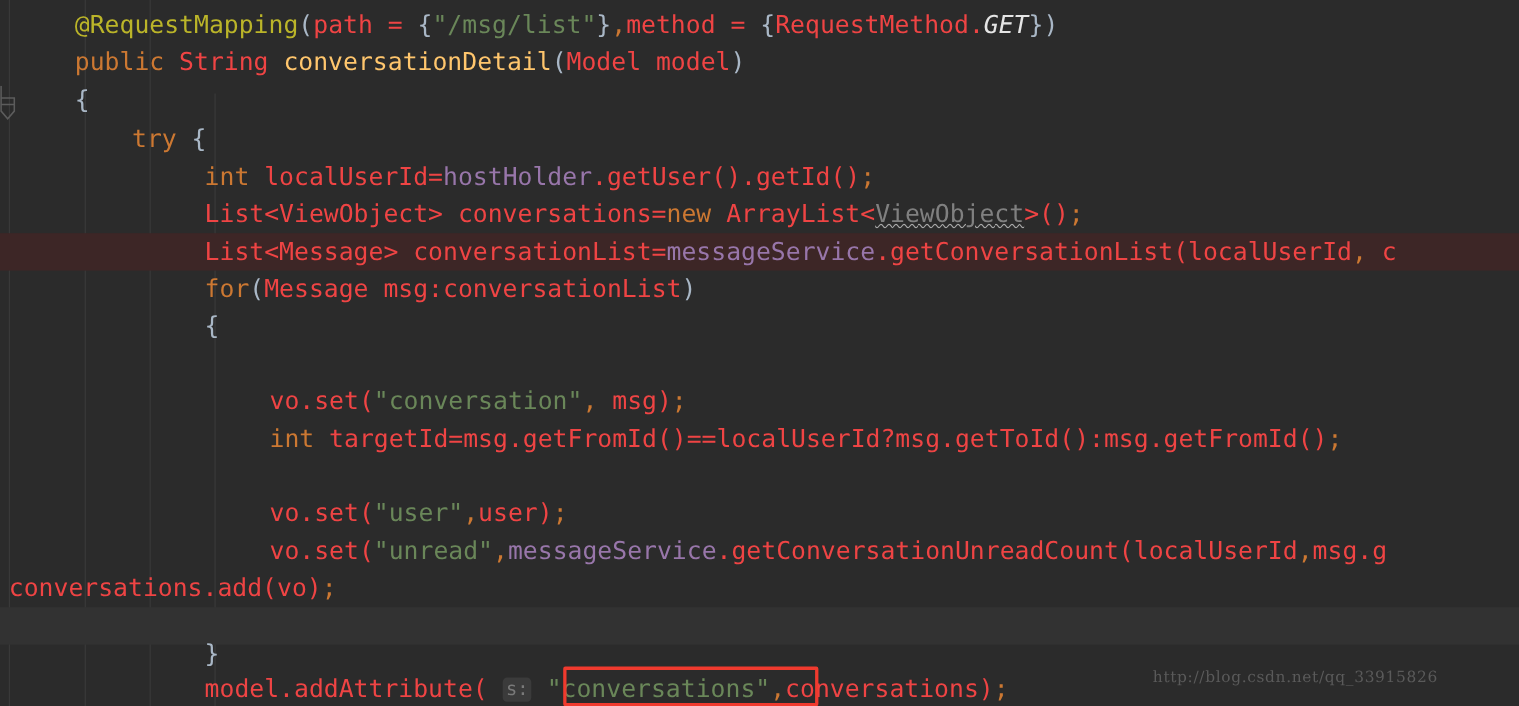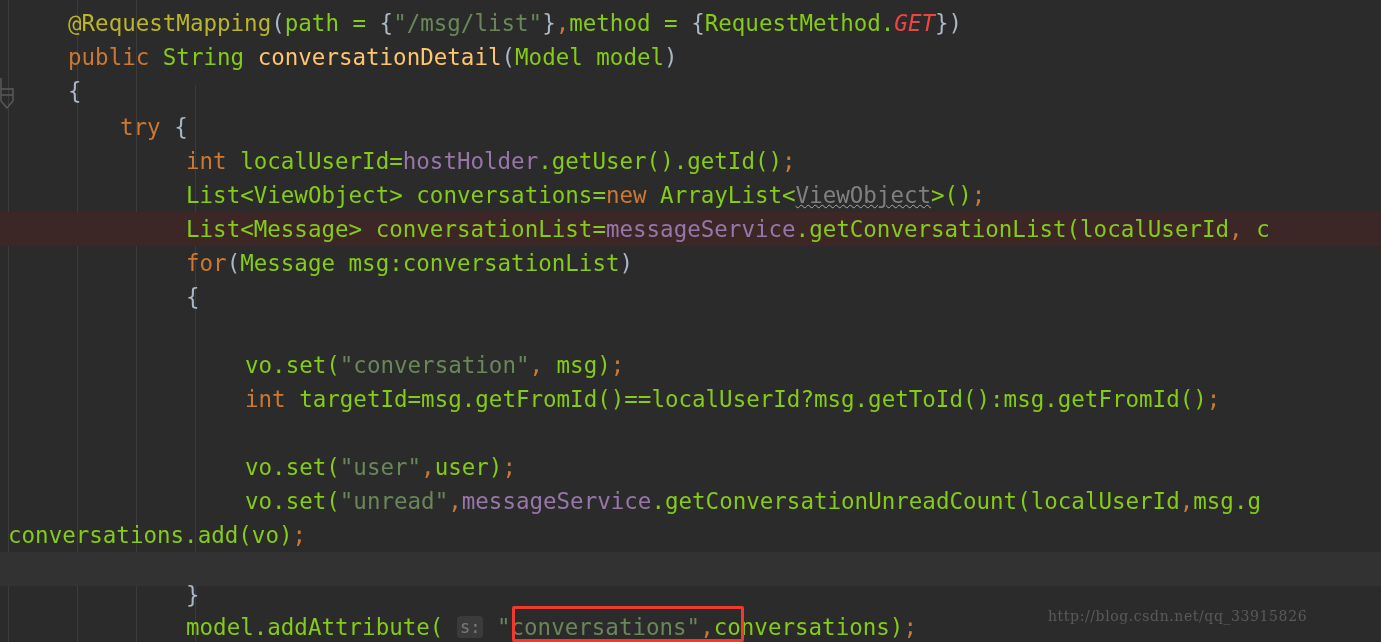--- a/index.html
+++ b/index.html
@@ -66,7 +66,7 @@
   }
 
   
-  .plain   { color: #84cc16; }
+  .plain   { color: #ef4444; }
   .kw      { color: #cc7832; text-align: right; }
   .anno    { color: #bbb529; }
   .str     { color: #6a8759; }

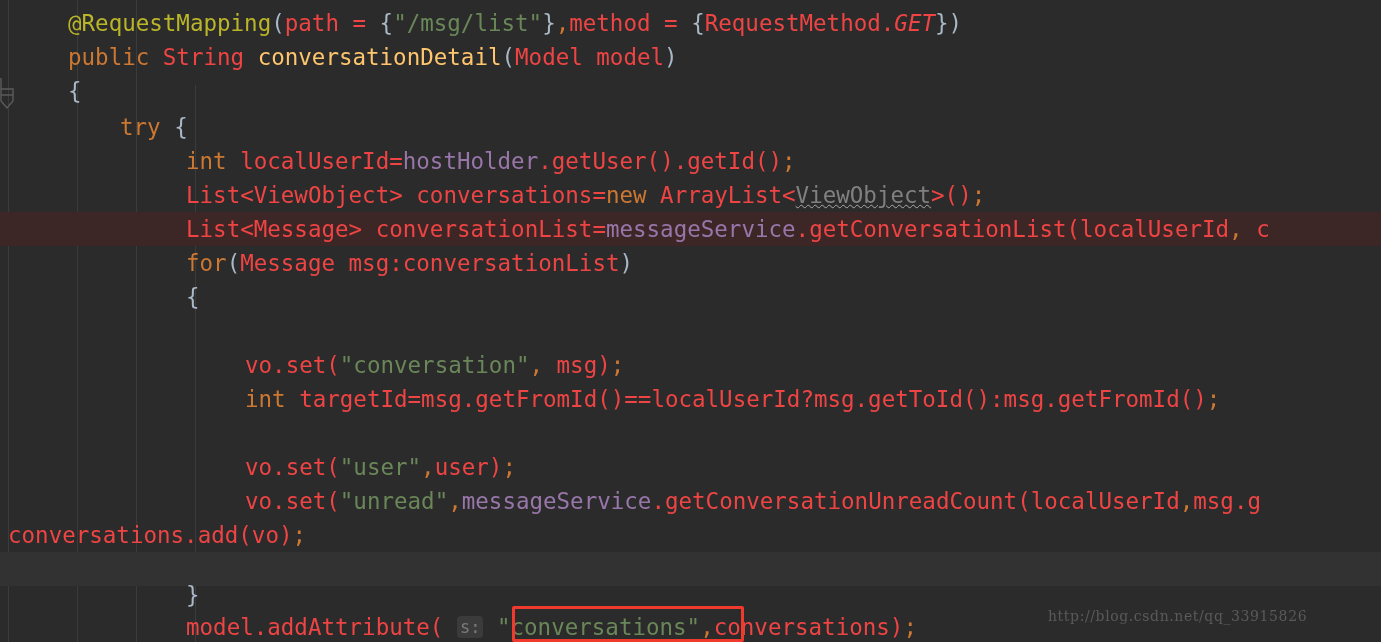--- a/index.html
+++ b/index.html
@@ -71,7 +71,7 @@
   .anno    { color: #bbb529; }
   .str     { color: #6a8759; }
   .field   { color: #9876aa; }
-  .stat    { color: #ef4444; font-style: italic; }
+  .stat    { color: #e5e5e5; font-style: italic; }
   .punct   { color: #a9b7c6; }
   .semi    { color: #cc7832; }
   .comma   { color: #cc7832; }

